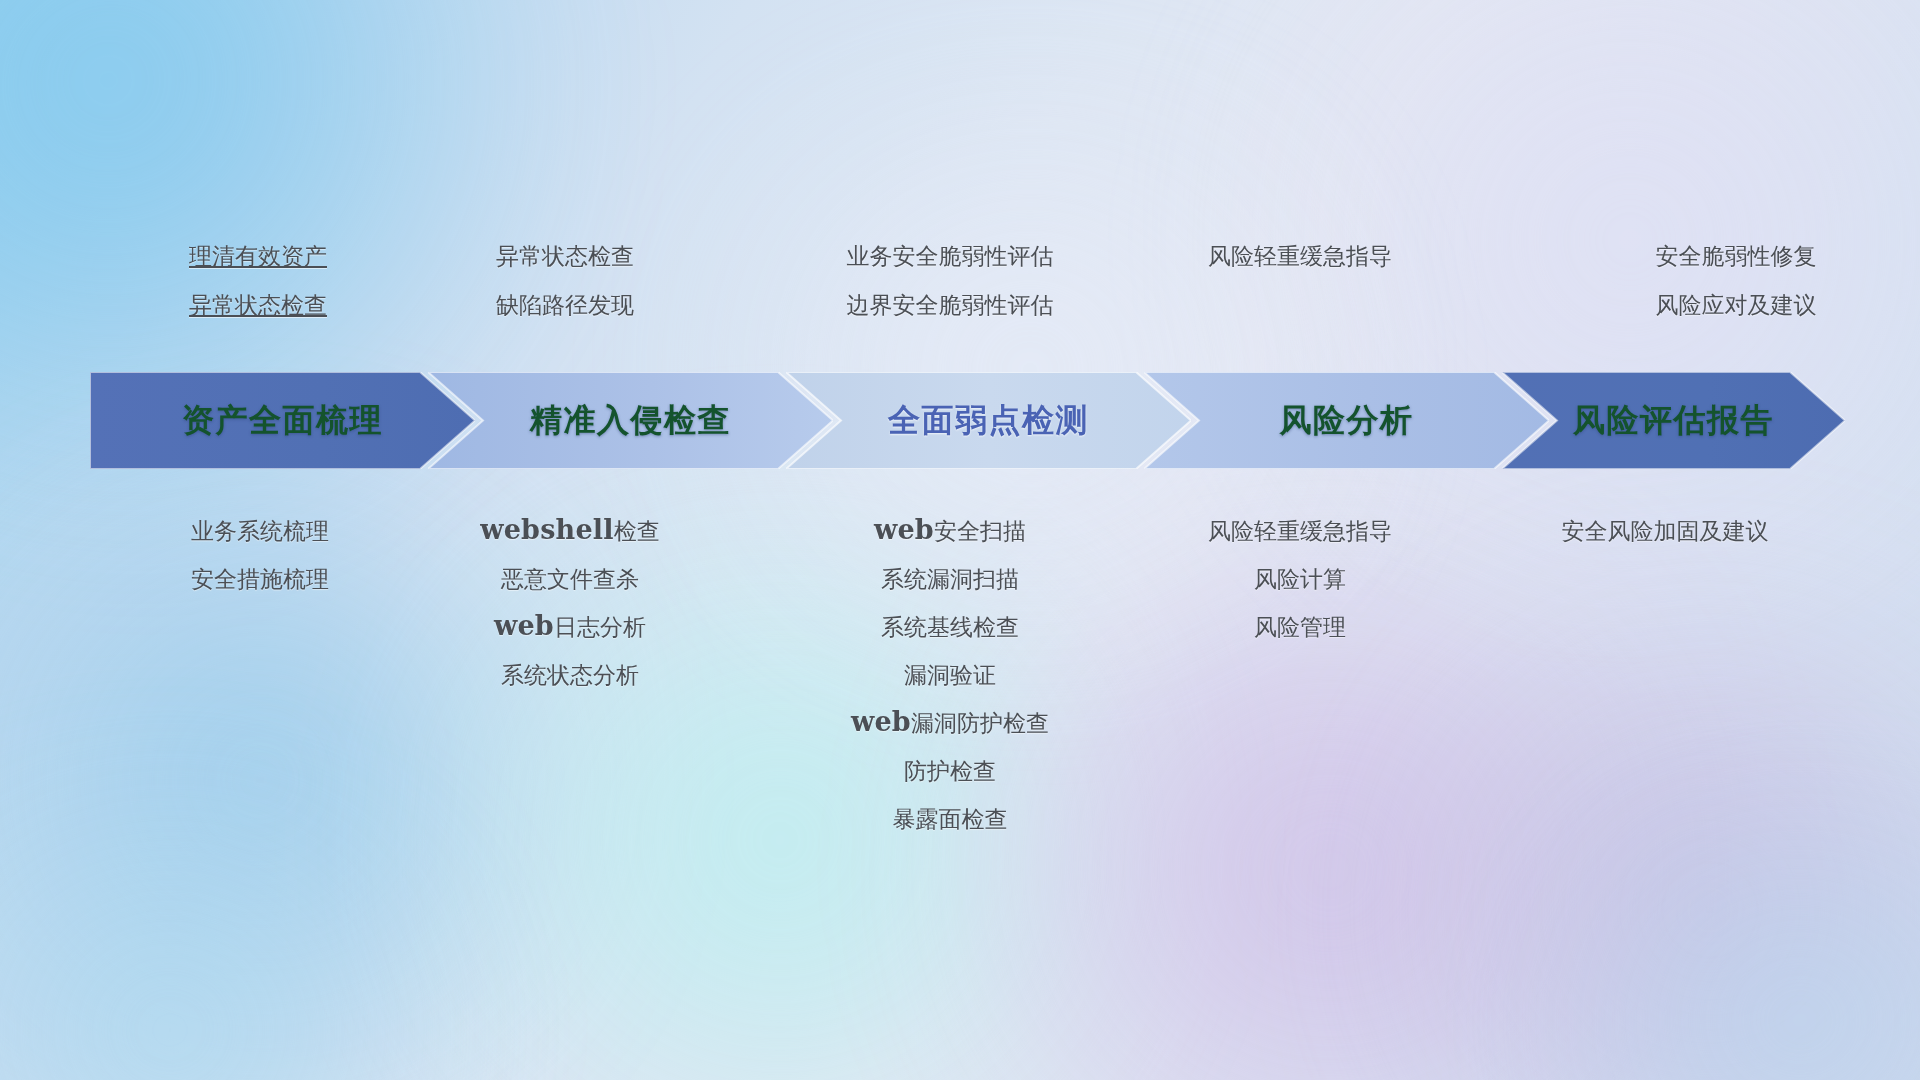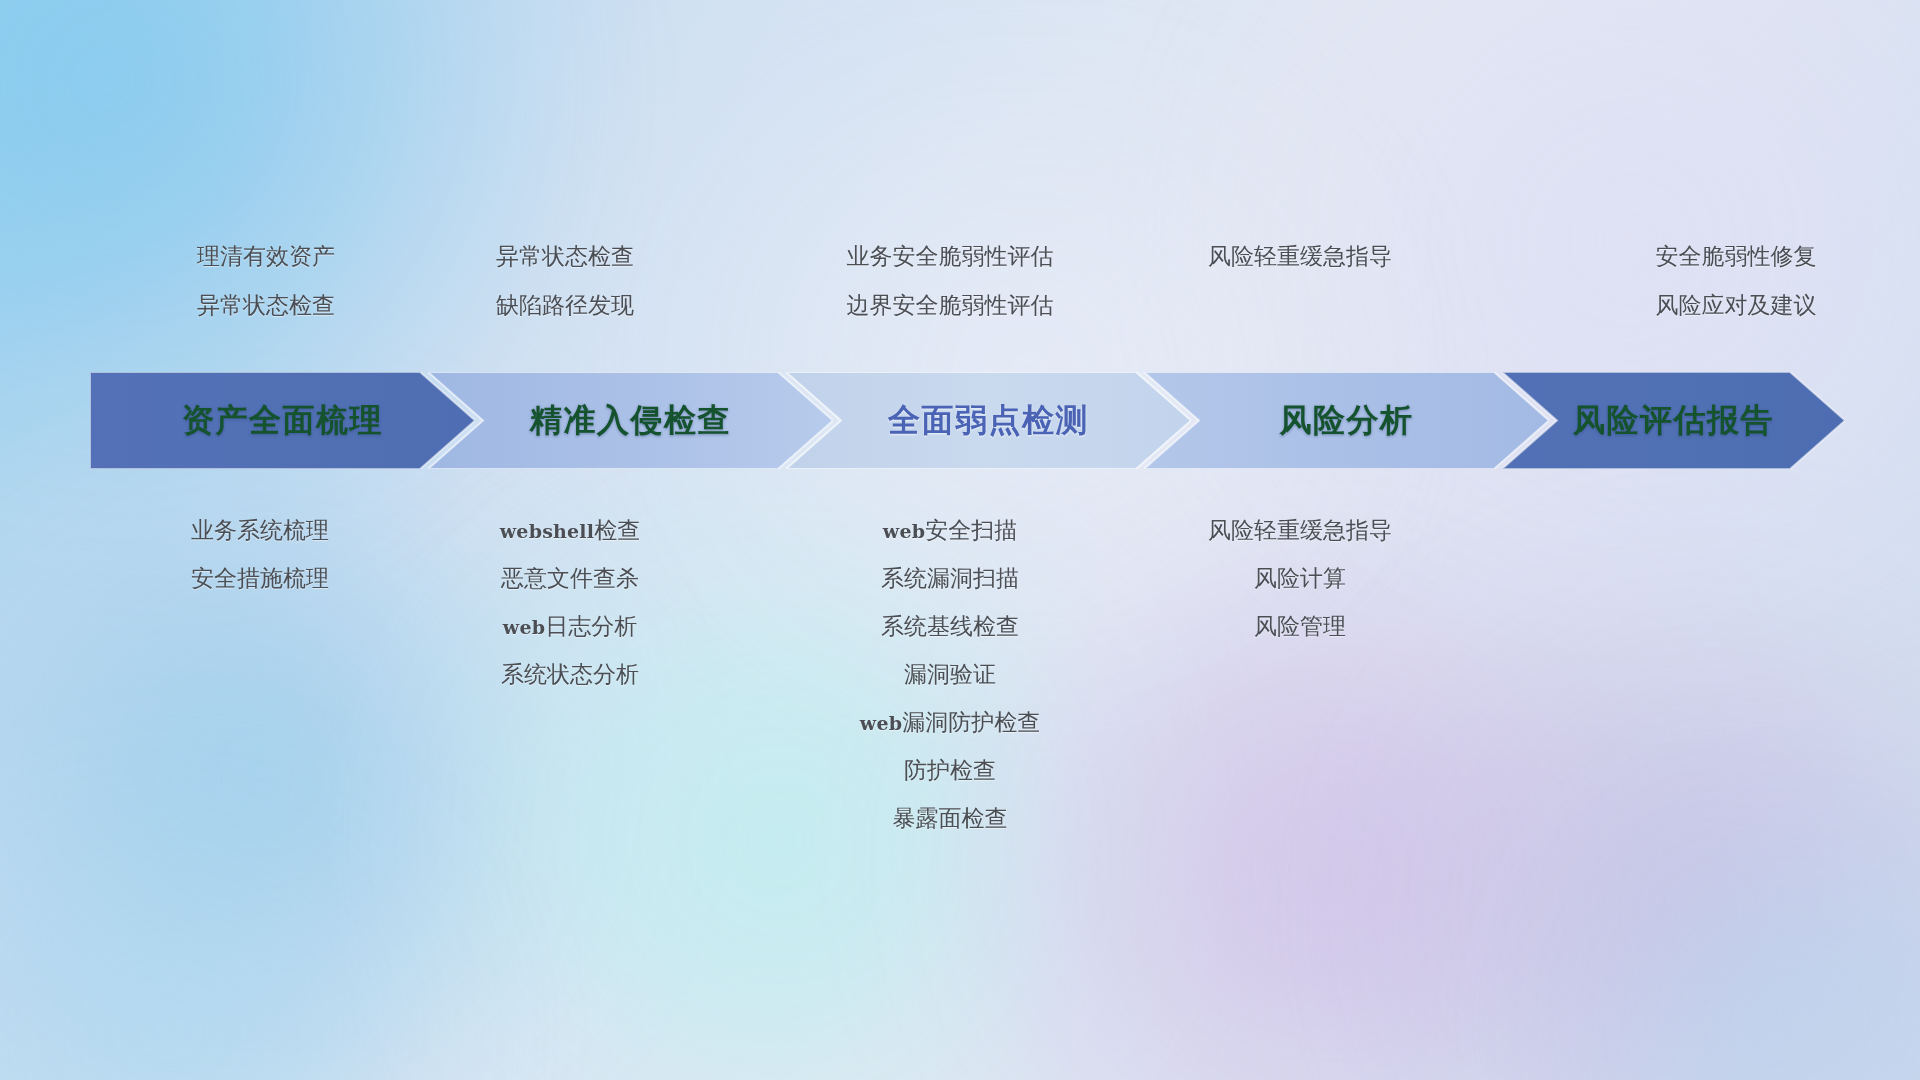--- a/index.html
+++ b/index.html
@@ -166,7 +166,7 @@
 
   <div id="content">
 
-    <div class="toplines" style="left:96px; top:232px; width:340px;">
+    <div class="toplines" style="left:88px; top:232px; width:340px;text-decoration:underline;">
       <div>理清有效资产</div>
       <div>异常状态检查</div>
     </div>

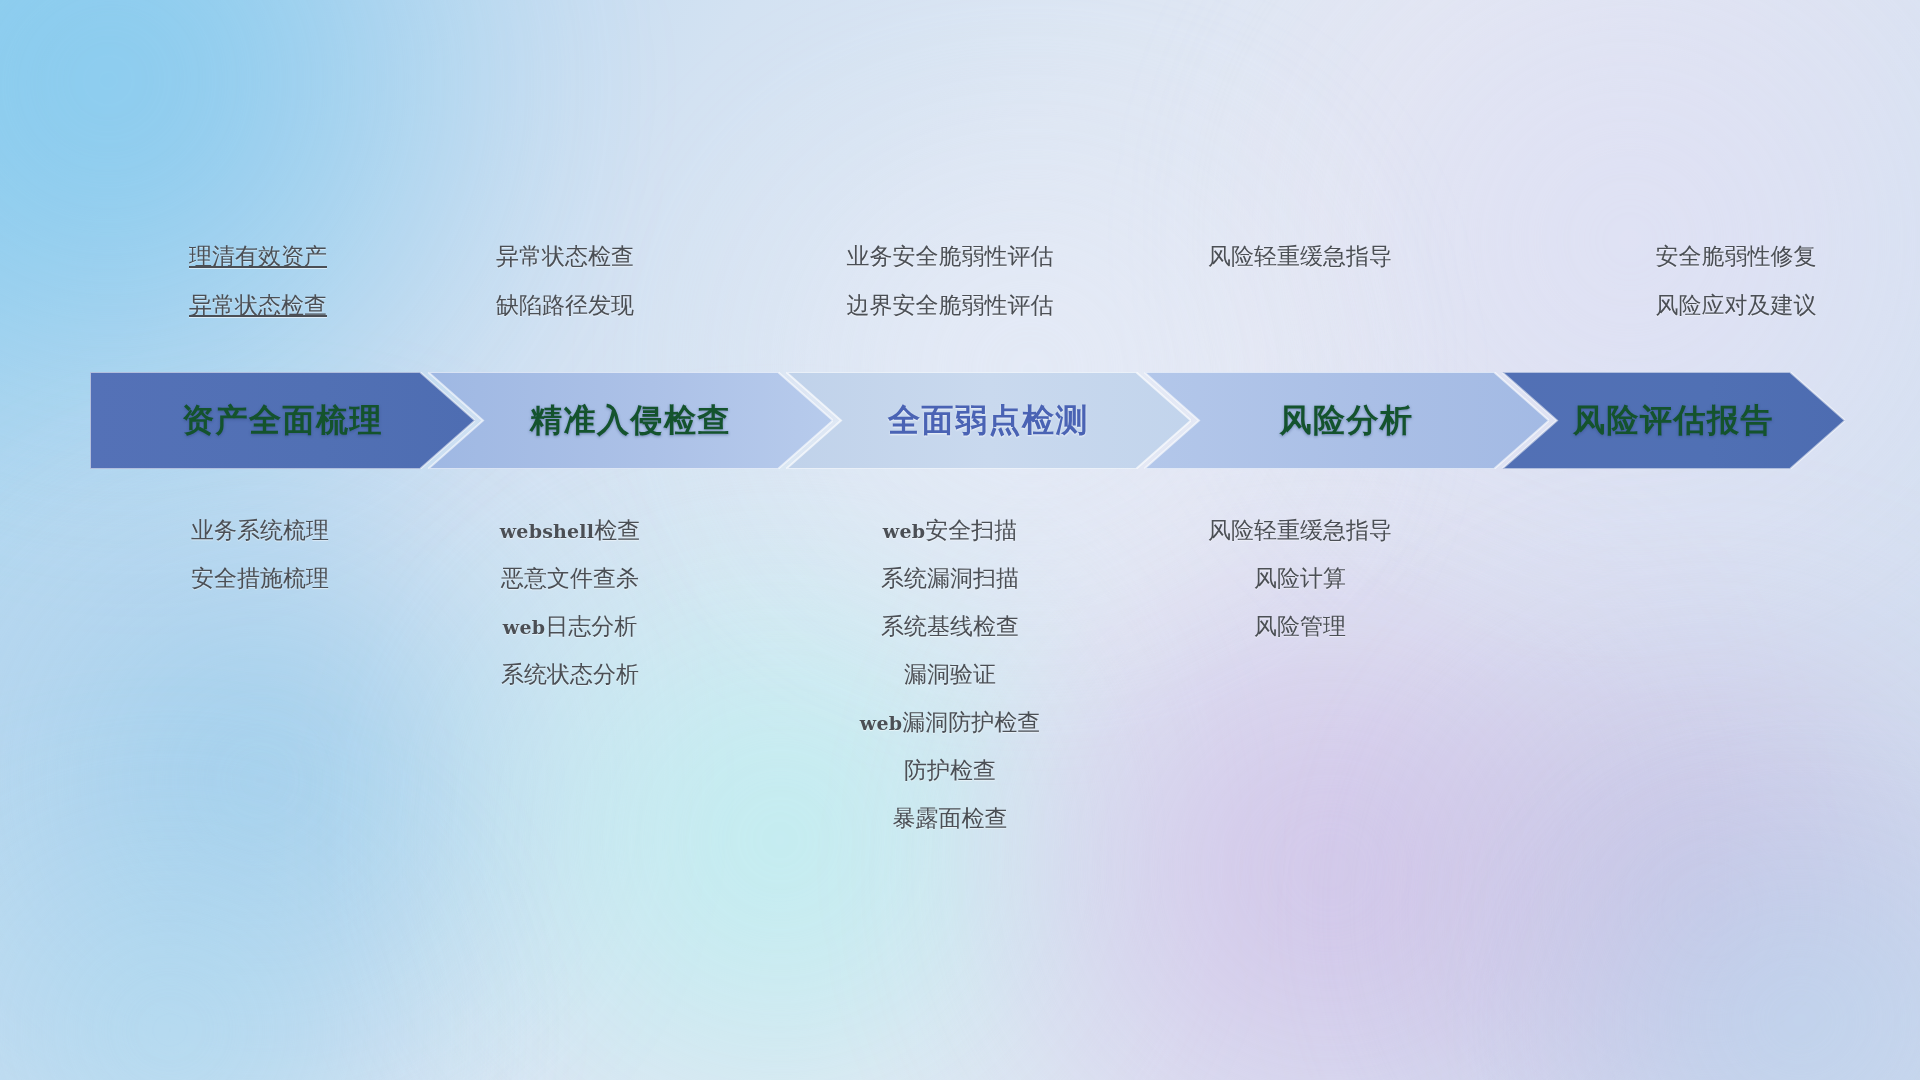--- a/index.html
+++ b/index.html
@@ -128,7 +128,7 @@
   .latin {
     font-family: "DejaVu Serif", "Liberation Serif", serif;
     font-weight: bold;
-    font-size: 19px;
+    font-size: 27px;
     letter-spacing: .2px;
   }
 

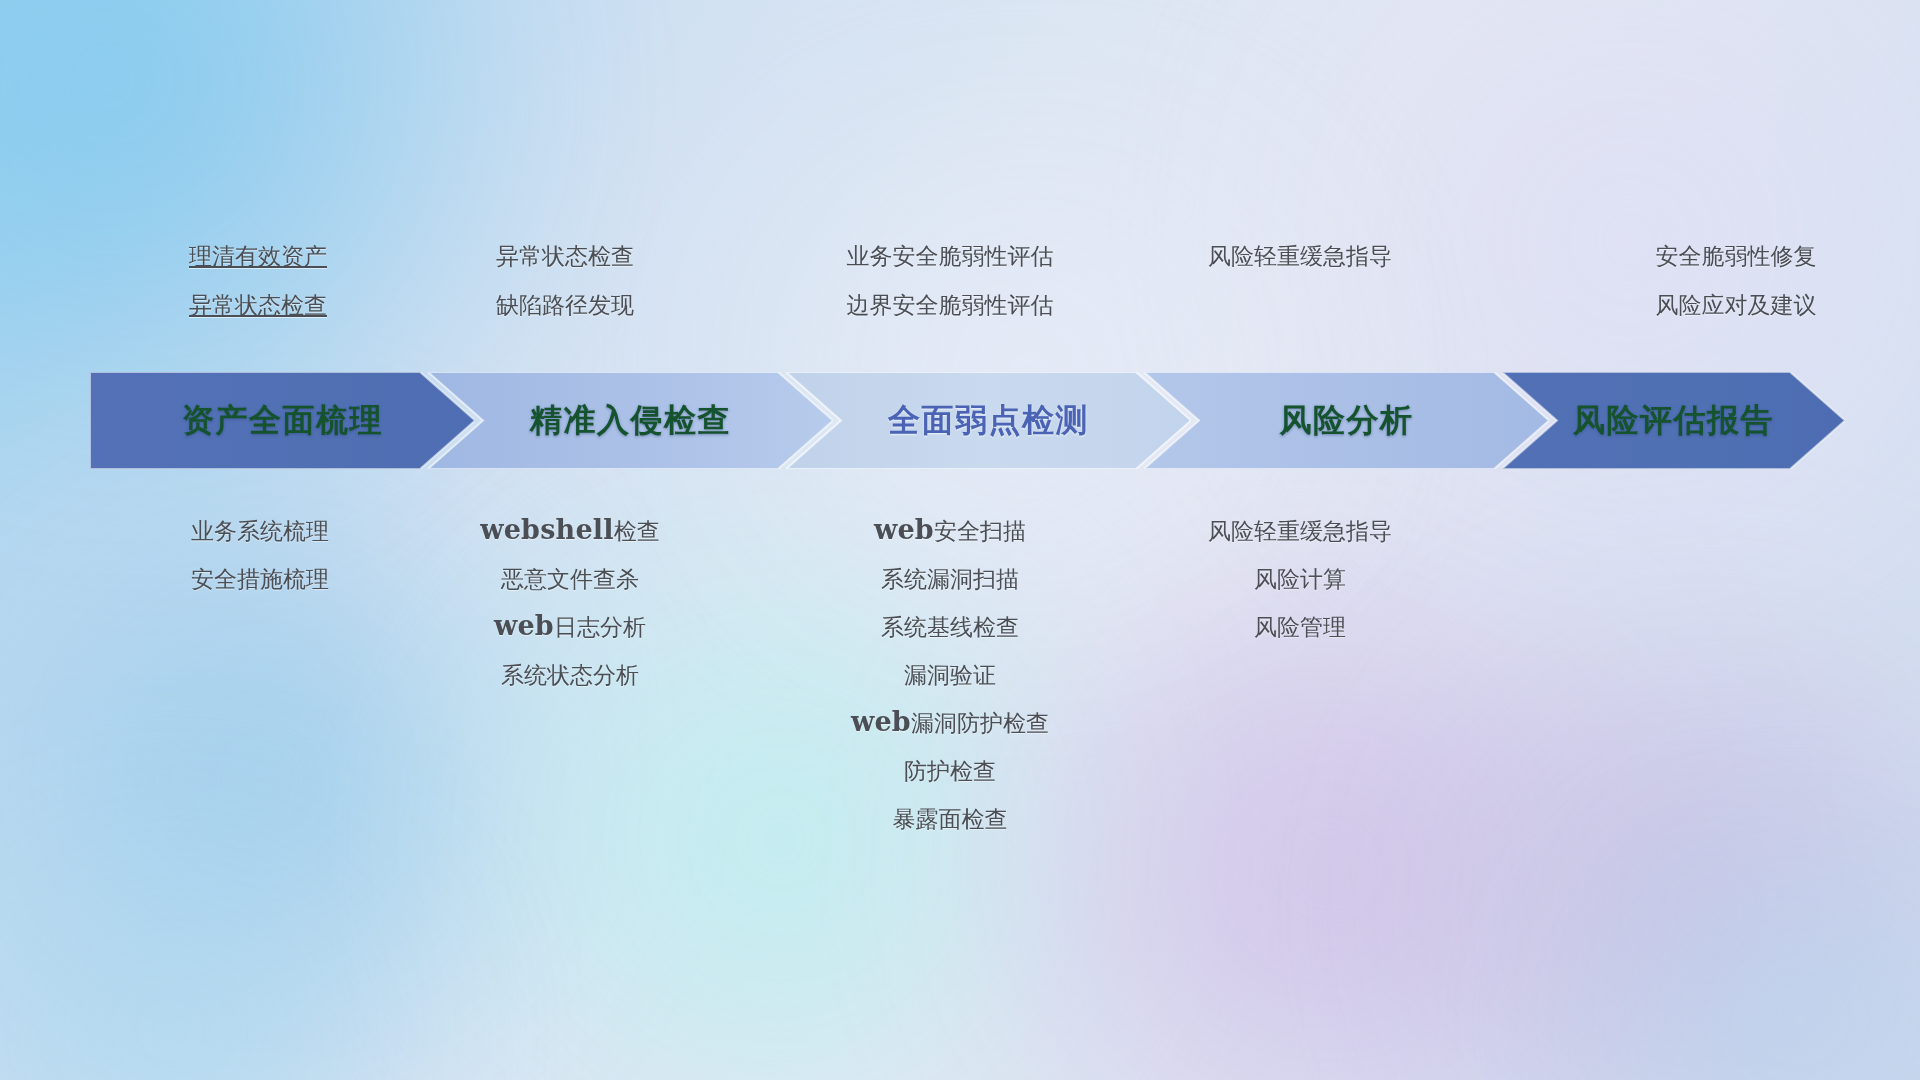--- a/index.html
+++ b/index.html
@@ -338,6 +338,11 @@
       </div>
     </div>
 
+    <div class="botlines" style="left:1490px; top:510px; width:350px;">
+      <div class="li">
+        <span class="latin"></span><span>安全风险加固及建议</span>
+      </div>
+    </div>
 
 
   </div>

